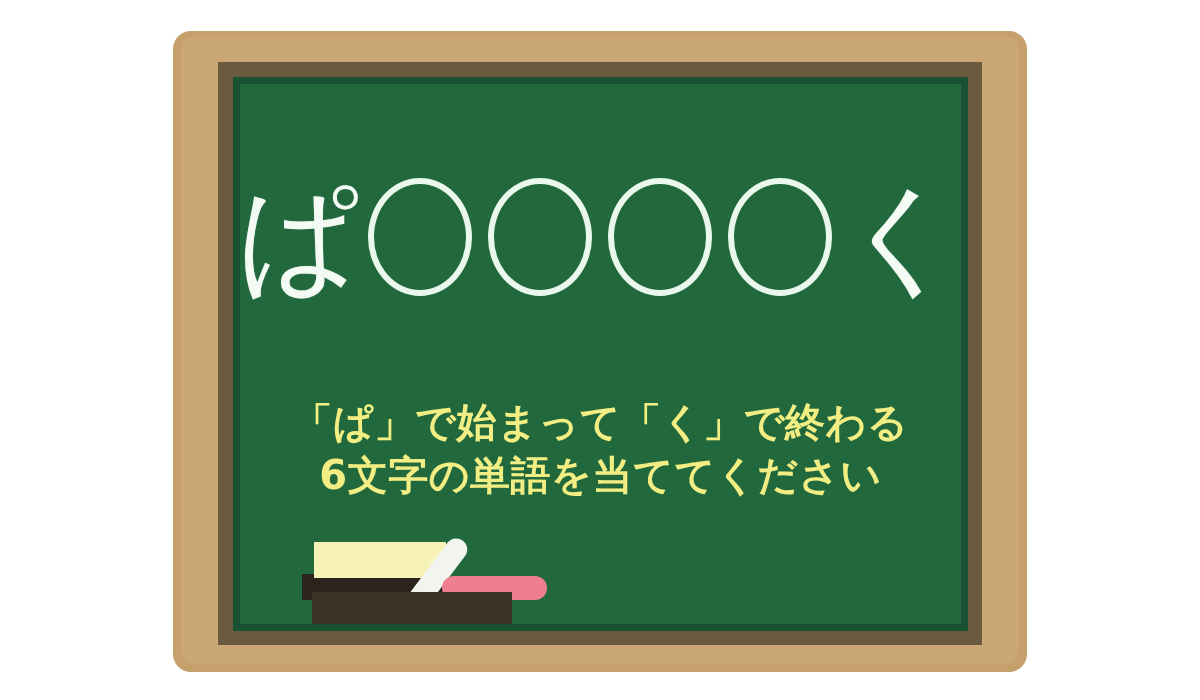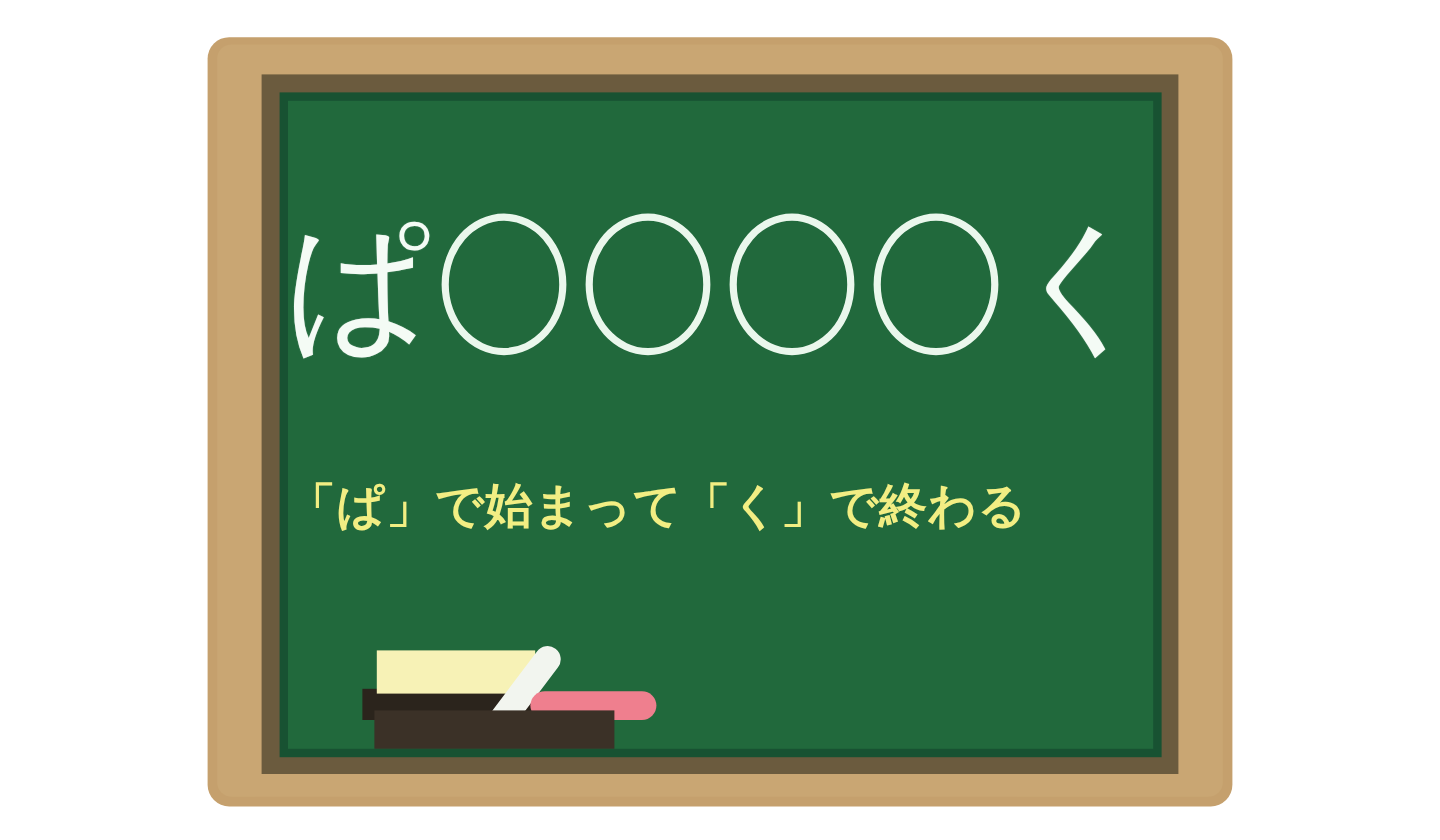--- a/index.html
+++ b/index.html
@@ -110,6 +110,7 @@
     left: 0;
     right: 0;
     top: 312px;
+    text-align: center;
     color: #f2ee83;
     font-size: 40px;
     line-height: 1.33;

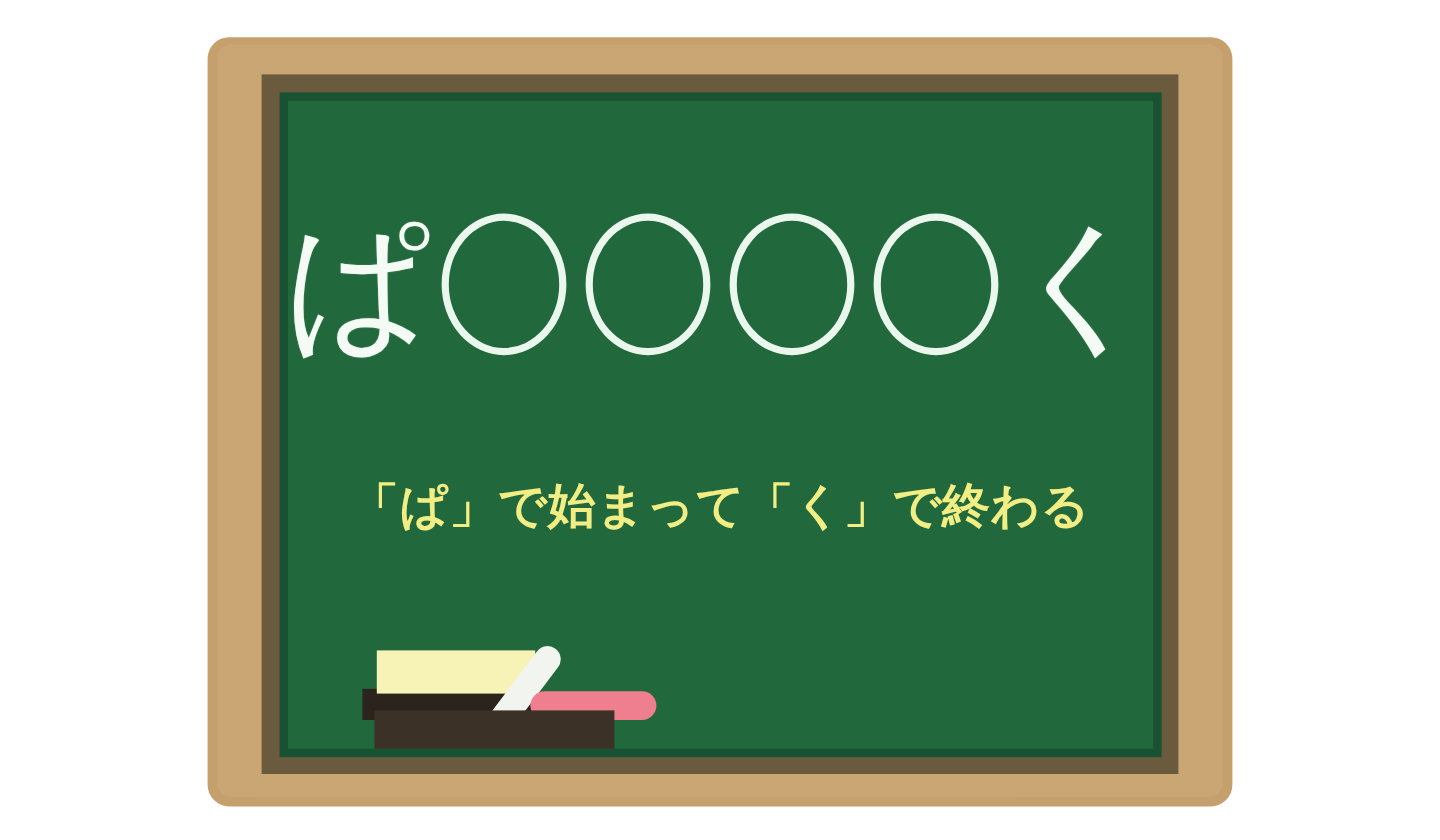--- a/index.html
+++ b/index.html
@@ -207,6 +207,7 @@
 
         <div class="instructions">
           <span class="line">「ぱ」で始まって「く」で終わる</span>
+          <span class="line">6文字の単語を当ててください</span>
         </div>
 
         <div class="tray-area">

